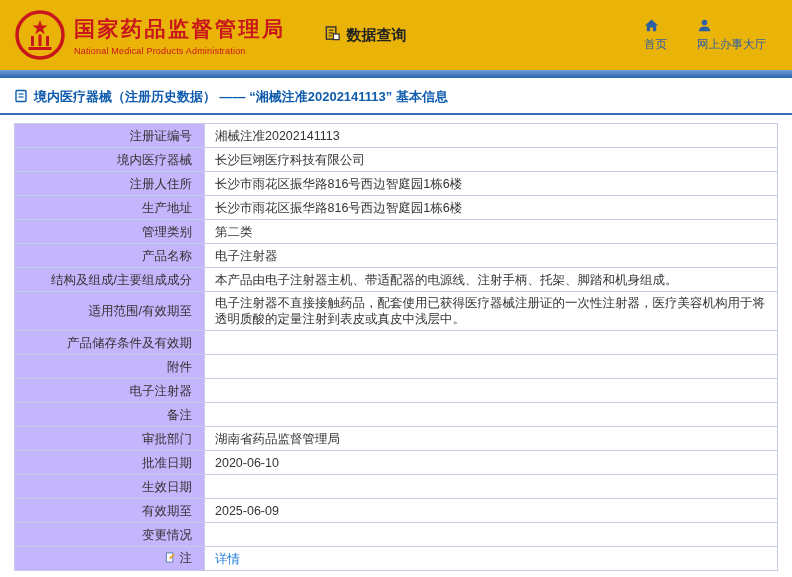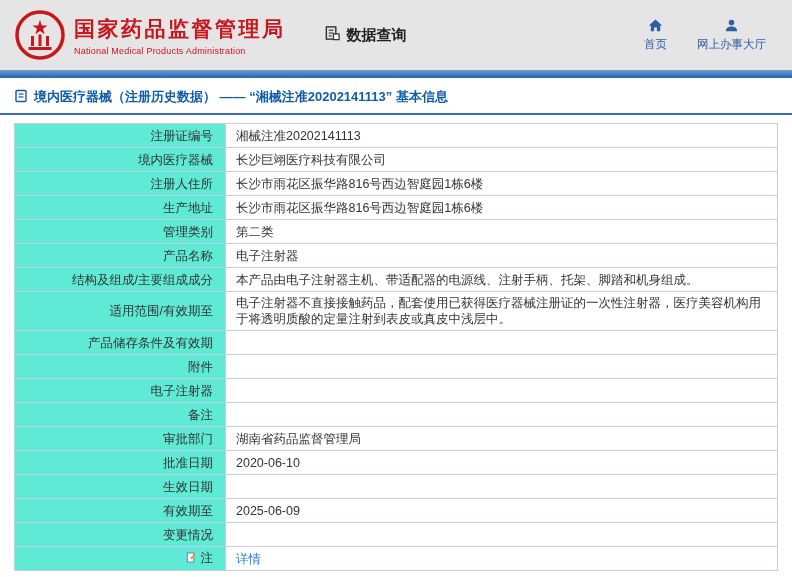--- a/index.html
+++ b/index.html
@@ -8,7 +8,7 @@
   .page { width: 792px; height: 577px; background: #fff; overflow: hidden; }
 
   
-  .topbar { height: 70px; display: flex; align-items: center; padding: 0 14px; background: #e5e5e5; }
+  .topbar { height: 70px; display: flex; align-items: center; padding: 0 14px; background: #eab308; }
   .brand { display: flex; align-items: center; }
   .emblem { width: 52px; height: 52px; flex: 0 0 auto; }
   .brand-text { margin-left: 8px; }

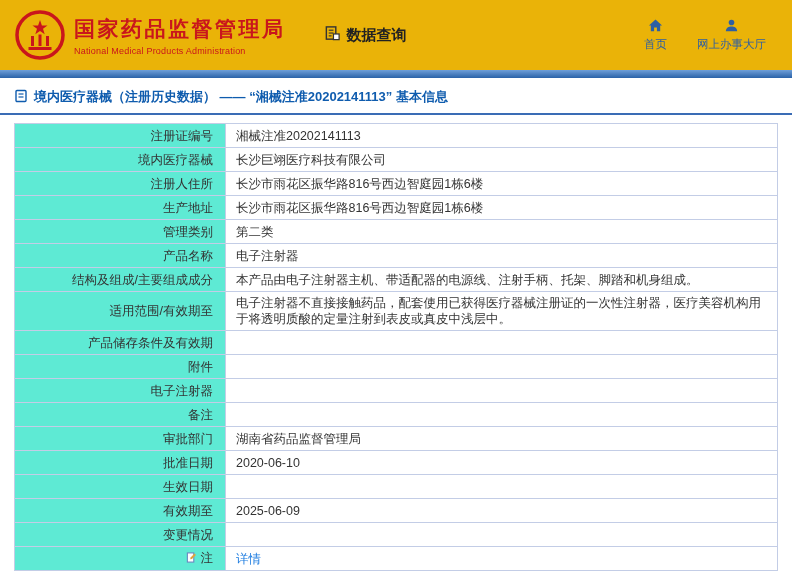--- a/index.html
+++ b/index.html
@@ -16,7 +16,7 @@
   .brand-en { color: #c9161c; font-size: 9px; margin-top: 3px; letter-spacing: 0.2px; white-space: nowrap; }
   .data-query { display: flex; align-items: center; gap: 6px; margin-left: 38px; font-size: 15px; font-weight: bold; color: #222; cursor: pointer; }
   .top-links { margin-left: auto; display: flex; gap: 30px; padding-right: 12px; }
-  .top-link { display: flex; flex-direction: column; align-items: center; gap: 2px; font-size: 11.5px; color: #2e5fa3; text-decoration: none; cursor: pointer; white-space: nowrap; }
+  .top-link { display: flex; flex-direction: column; gap: 2px; font-size: 11.5px; color: #2e5fa3; text-decoration: none; cursor: pointer; white-space: nowrap; }
 
   
   .blue-bar { height: 8px; background: linear-gradient(180deg, #6f9fd8, #2a62a8); }

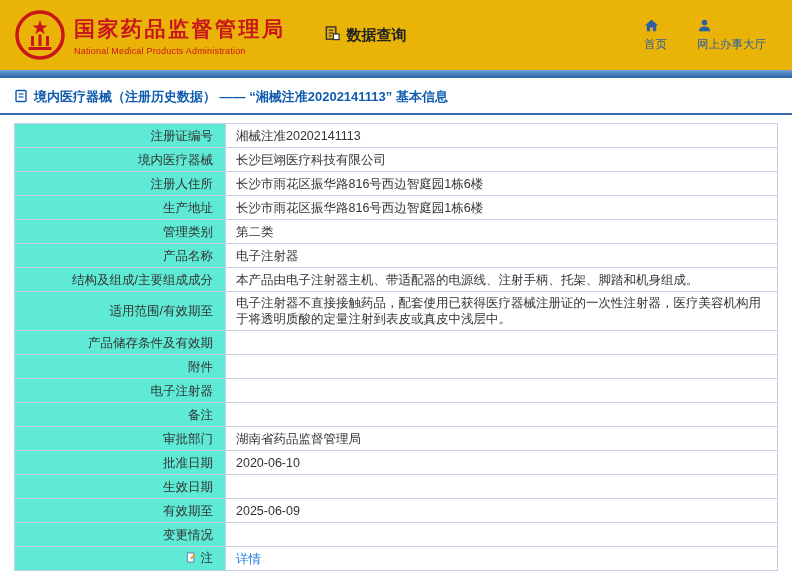--- a/index.html
+++ b/index.html
@@ -26,7 +26,7 @@
 
   
   .info-table { border-collapse: collapse; margin: 8px 14px 0; width: 764px; font-size: 12.5px; color: #333; table-layout: fixed; }
-  .info-table th { width: 211px; height: 24px; background: #5eead4; border: 1px solid #c3cde6; font-weight: normal; text-align: right; padding: 3px 12px 3px 6px; line-height: 16px; vertical-align: middle; }
+  .info-table th { width: 190px; height: 24px; background: #c4b5fd; border: 1px solid #c3cde6; font-weight: normal; text-align: right; padding: 3px 12px 3px 6px; line-height: 16px; vertical-align: middle; }
   .info-table td { height: 24px; border: 1px solid #c3cde6; padding: 3px 10px; line-height: 16px; text-align: left; vertical-align: middle; word-break: break-all; }
   .detail-link { color: #1b7be0; text-decoration: none; cursor: pointer; }
   .note-icon { display: inline-block; vertical-align: -1px; margin-right: 4px; }

